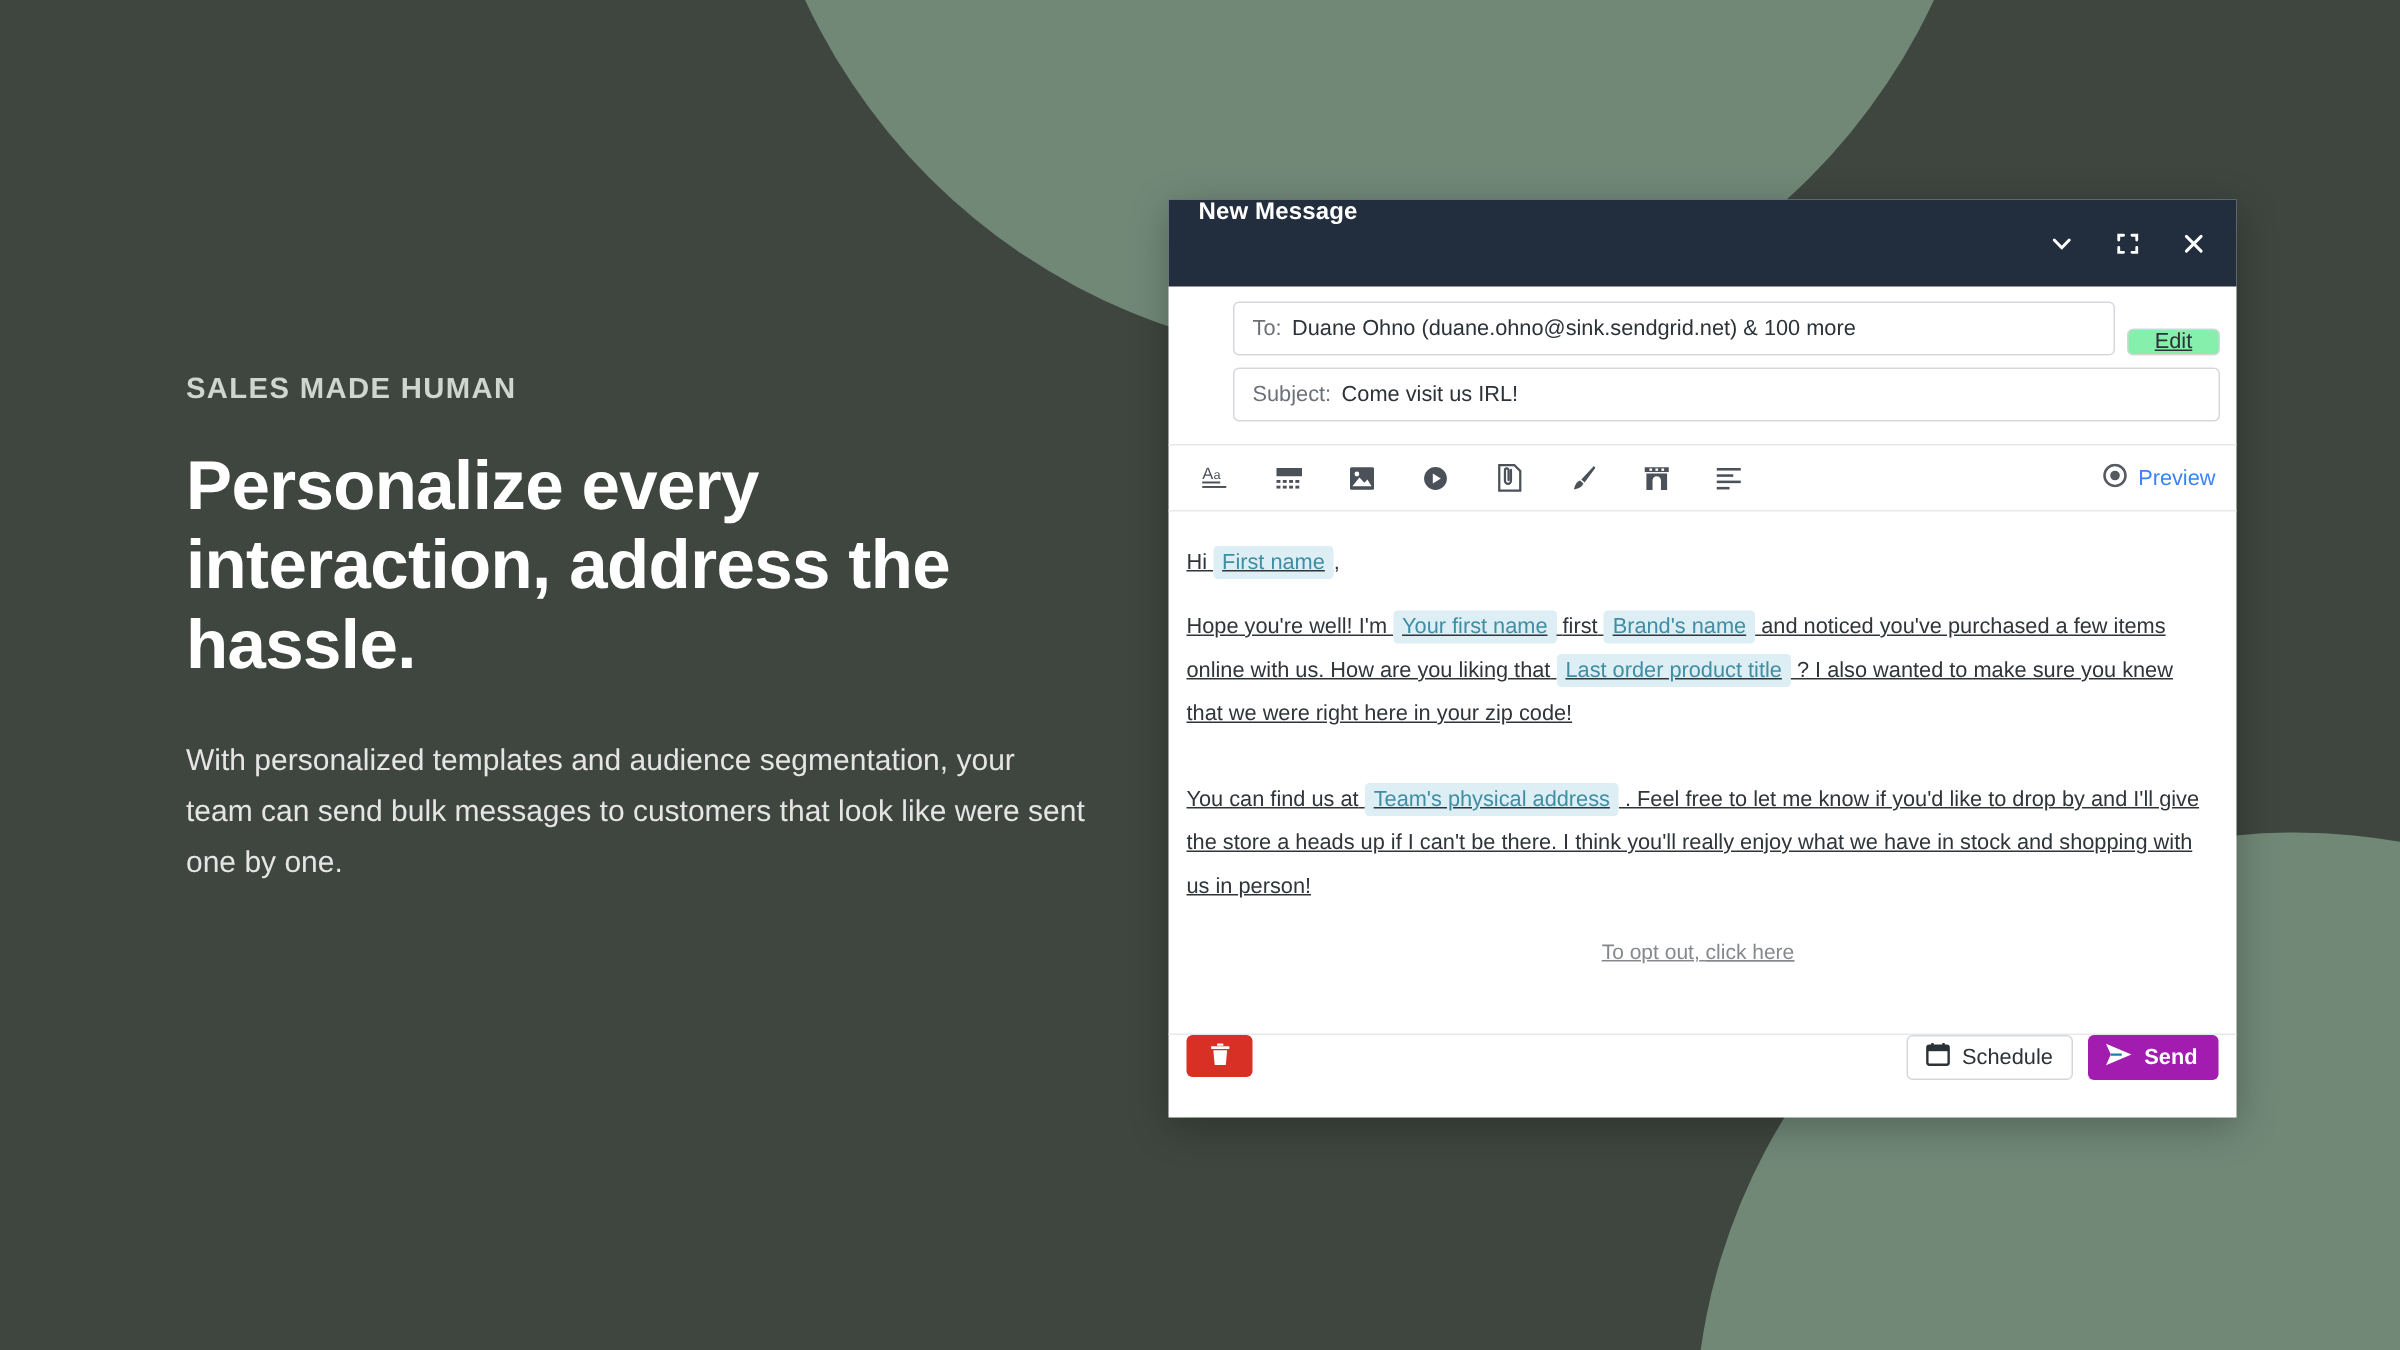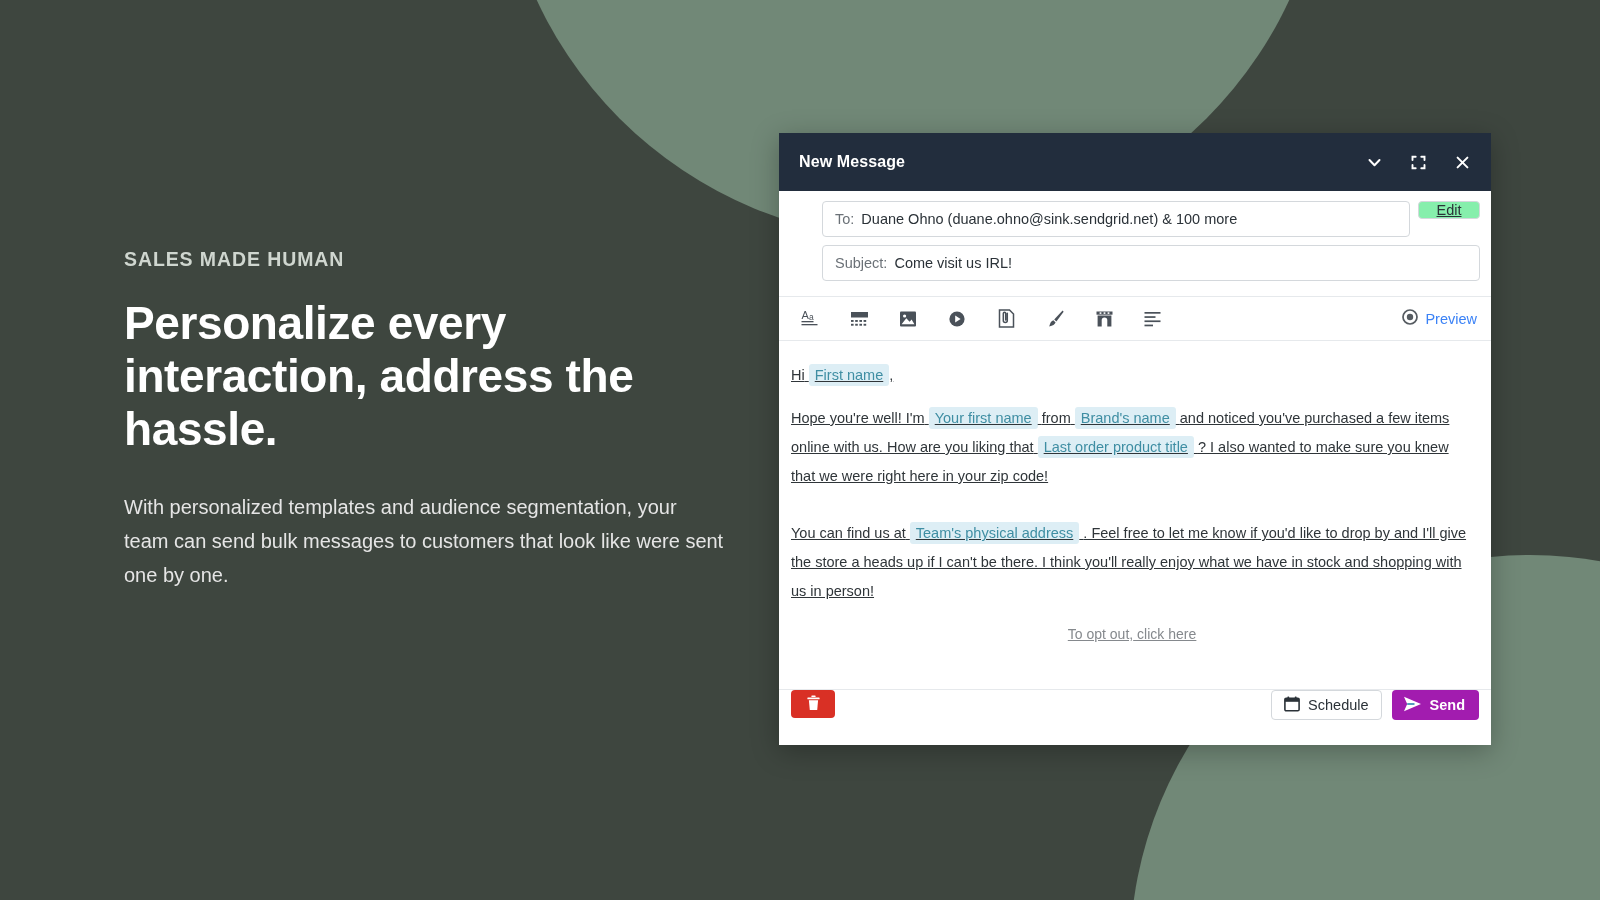--- a/index.html
+++ b/index.html
@@ -72,7 +72,6 @@
     height: 58px;
     background: #222d3d;
     display: flex;
-    align-items: center;
     padding: 0 18px 0 20px;
     flex: none;
   }

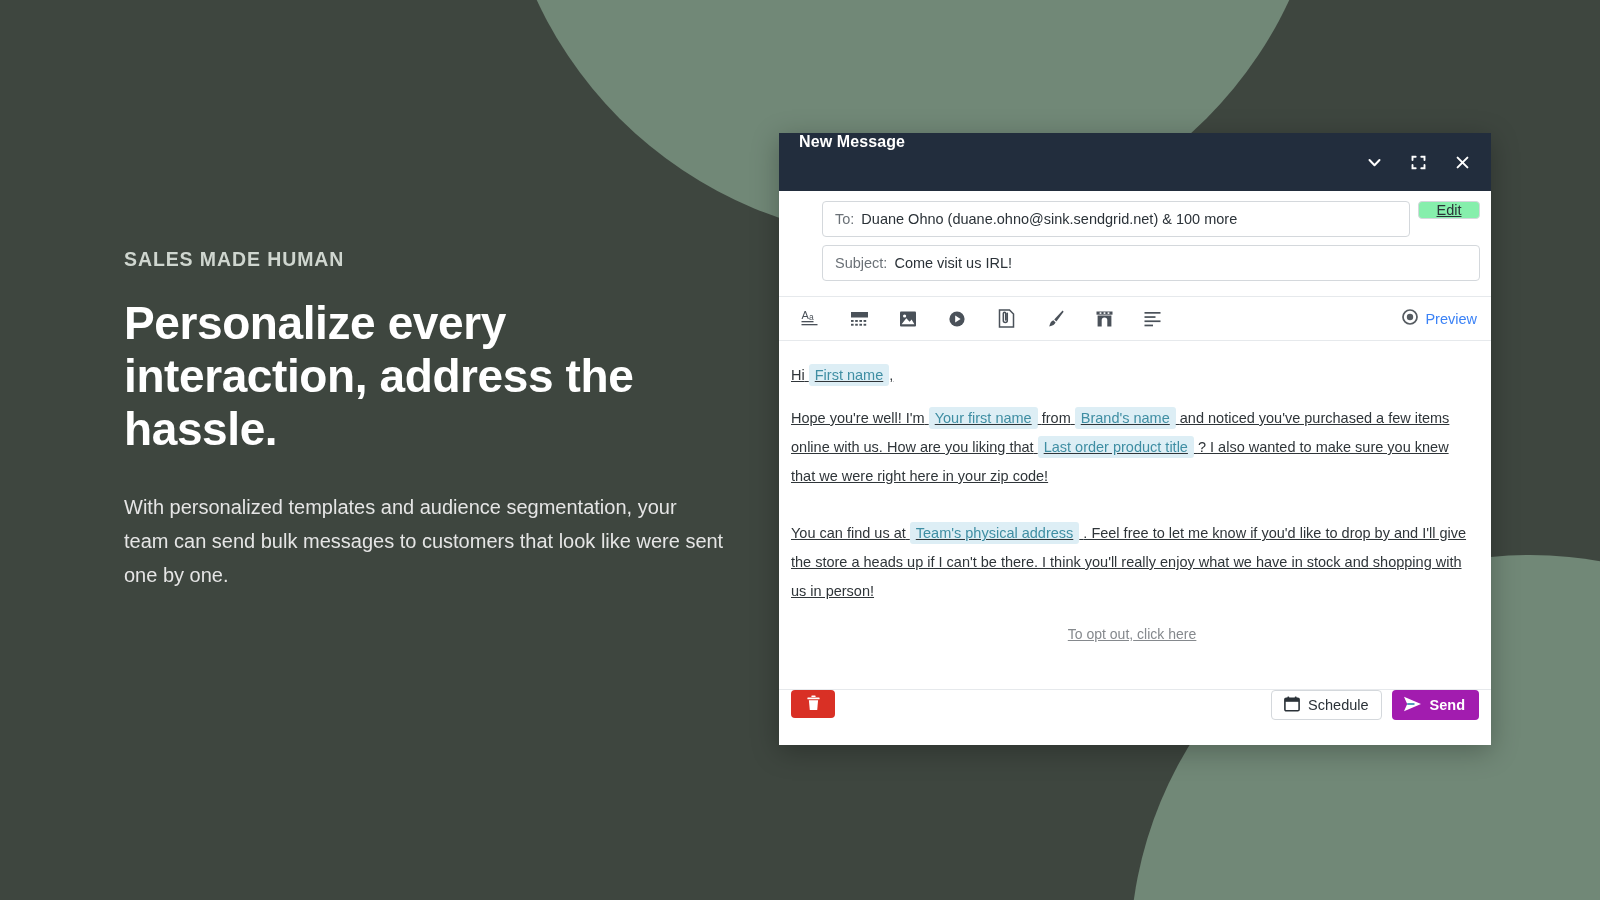--- a/index.html
+++ b/index.html
@@ -96,7 +96,7 @@
 
   
   .fields { padding: 10px 11px 0 11px; flex: none; }
-  .field-row { display: flex; align-items: flex-start; gap: 8px; margin-bottom: 8px; padding-left: 32px; }
+  .field-row { display: flex; align-items: flex-end; gap: 8px; margin-bottom: 8px; padding-left: 32px; }
   .field-box {
     flex: 1;
     border: 1px solid #d4d8dc;

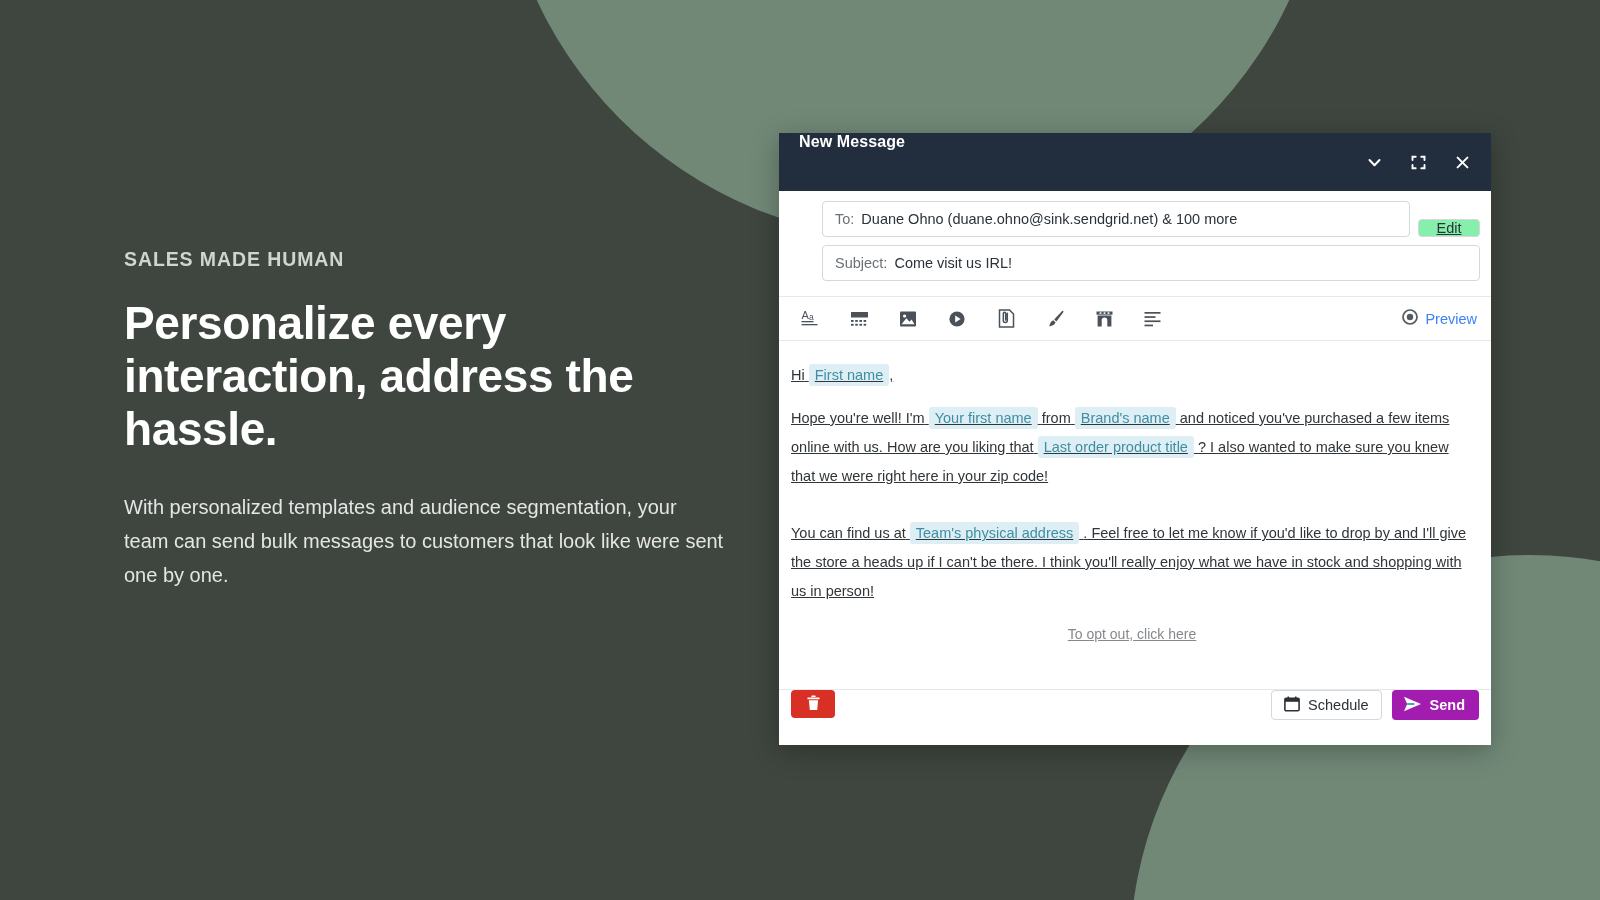--- a/index.html
+++ b/index.html
@@ -367,7 +367,7 @@
     <p>
       <span>Hope you're well! I'm</span>
       <span class="tag">Your first name</span>
-      <span>from</span>
+      <span>first</span>
       <span class="tag">Brand's name</span>
       <span>and noticed you've purchased a few items online with us. How are you liking that</span>
       <span class="tag">Last order product title</span>

